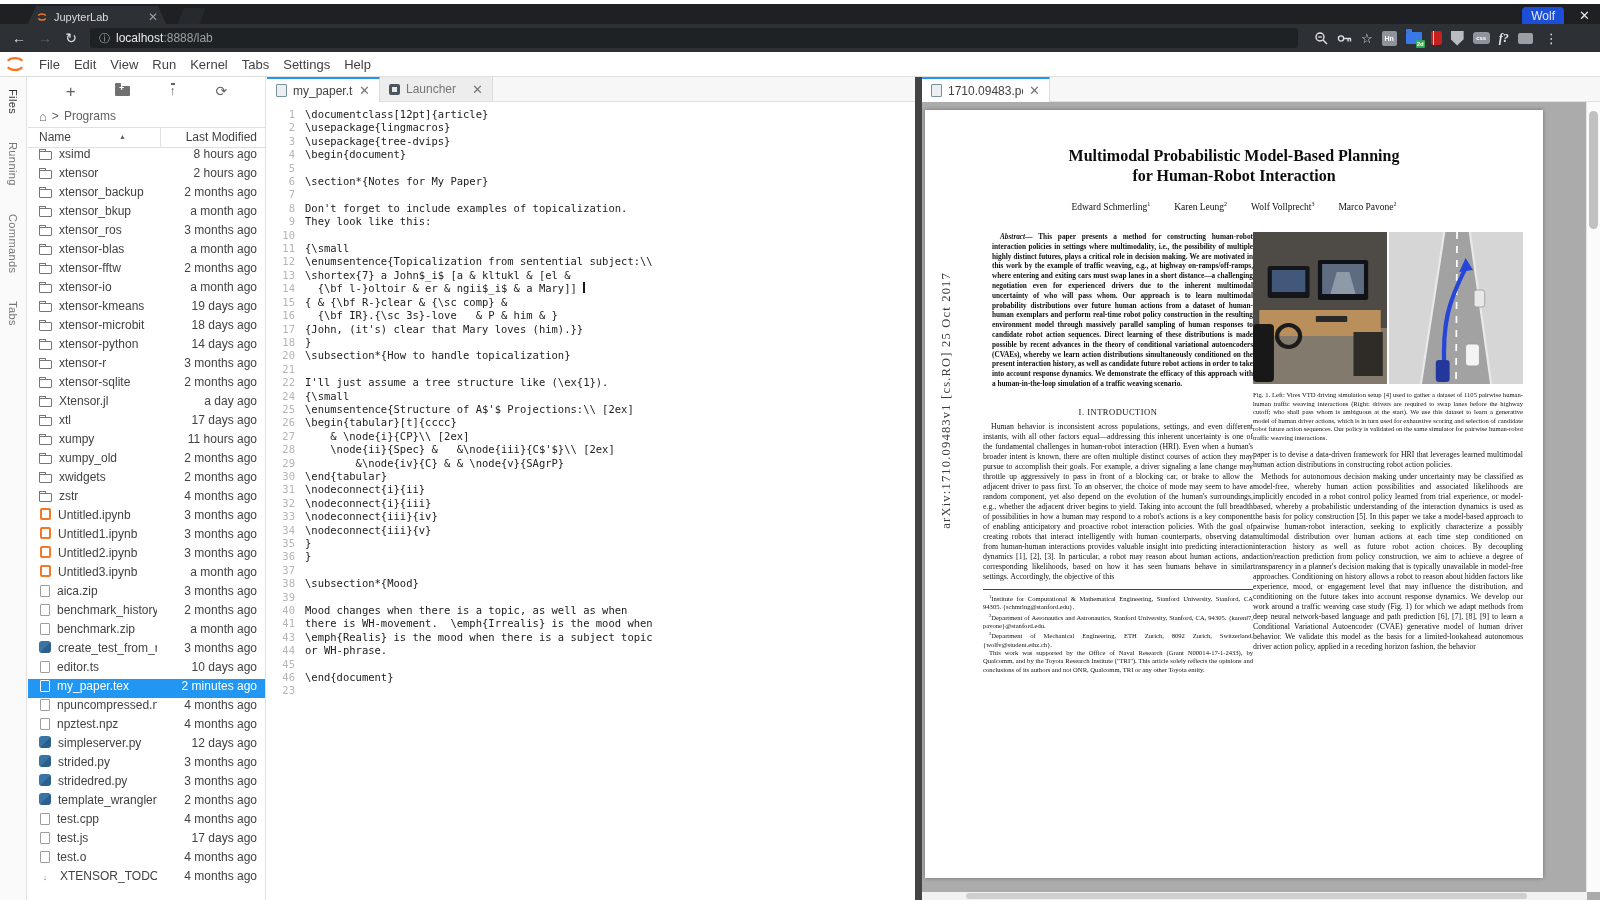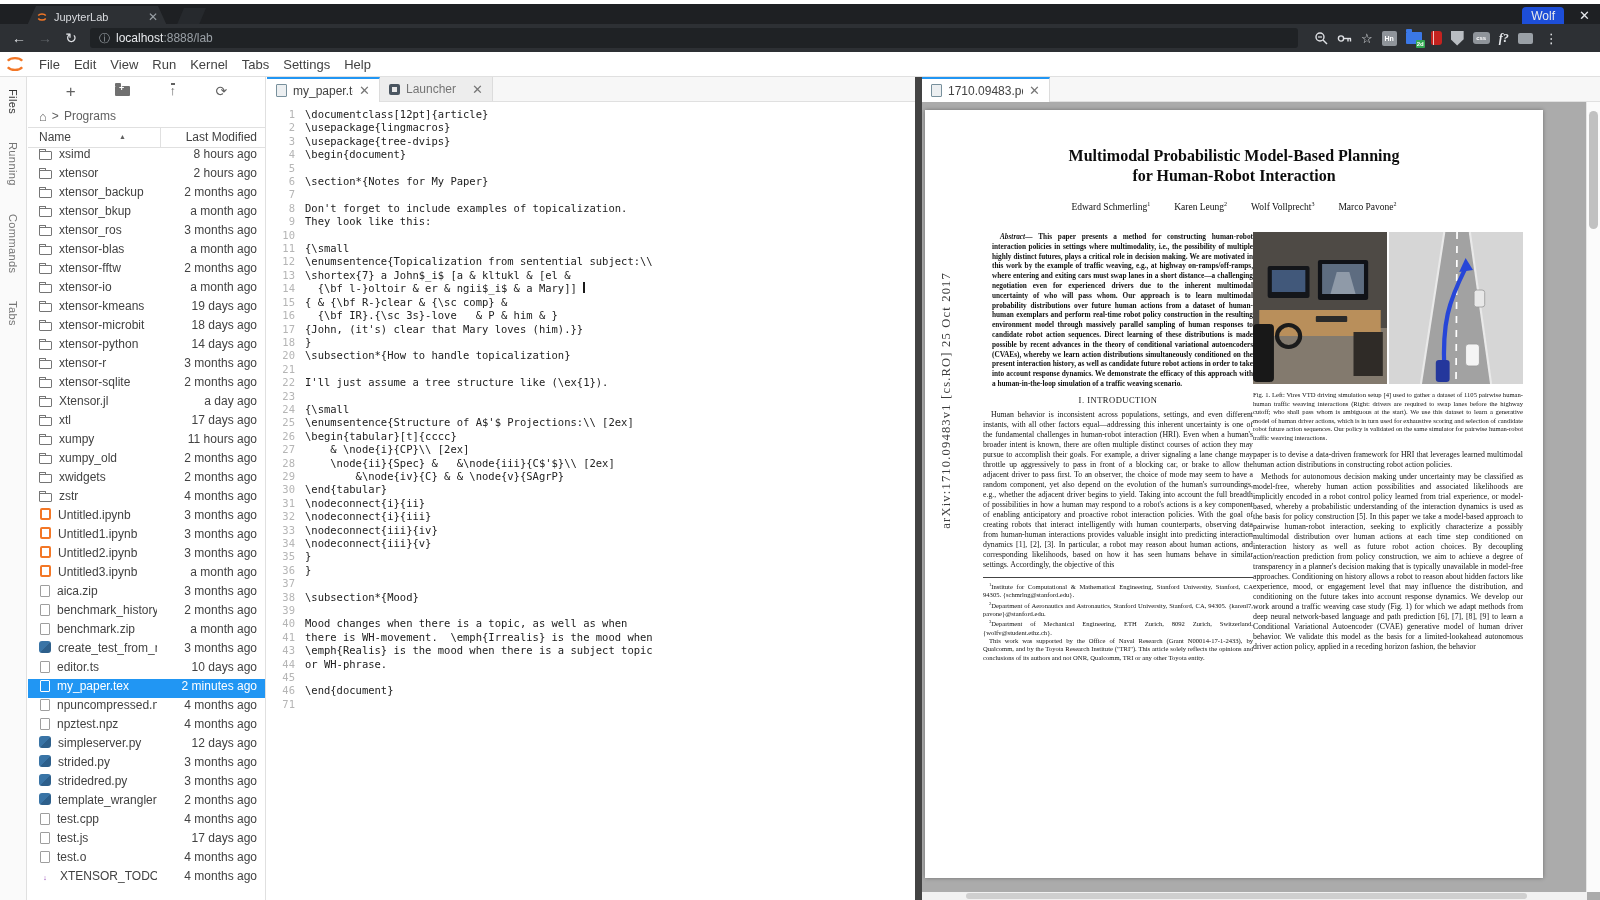--- a/index.html
+++ b/index.html
@@ -475,7 +475,6 @@
       <div class="code-line"><span class="ln">20</span><span class="ctext">\subsection*{How to handle topicalization}</span></div>
       <div class="code-line"><span class="ln">21</span><span class="ctext"></span></div>
       <div class="code-line"><span class="ln">22</span><span class="ctext">I'll just assume a tree structure like (\ex{1}).</span></div>
-      <div class="code-line"><span class="ln">23</span><span class="ctext"></span></div>
       <div class="code-line"><span class="ln">24</span><span class="ctext">{\small</span></div>
       <div class="code-line"><span class="ln">25</span><span class="ctext">\enumsentence{Structure of A$'$ Projections:\\ [2ex]</span></div>
       <div class="code-line"><span class="ln">26</span><span class="ctext">\begin{tabular}[t]{cccc}</span></div>

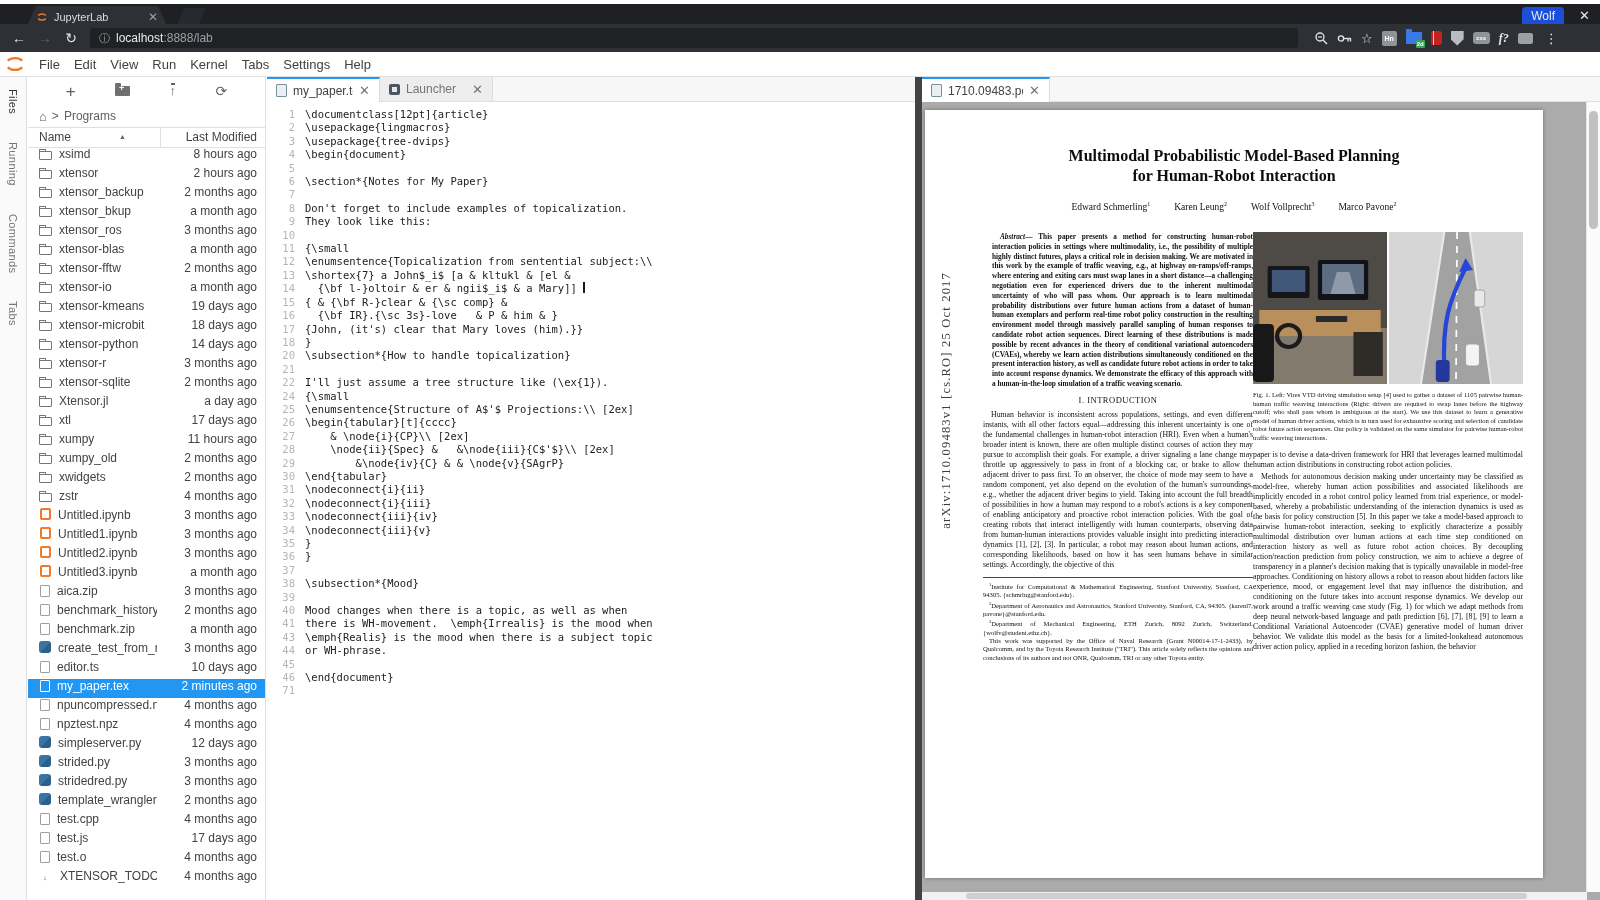--- a/index.html
+++ b/index.html
@@ -137,7 +137,7 @@
   .pcol{width:50%;overflow:hidden}
   .pdf-abstract{font:bold 7.3px/9.8px "Liberation Serif",serif;text-align:justify;padding-left:9px;text-indent:8px}
   .abstract-lead{font-style:italic}
-  .pdf-h1{text-align:center;font:8.5px "Liberation Serif",serif;letter-spacing:.5px;margin:6px 0 5px}
+  .pdf-h1{text-align:center;font:8.5px "Liberation Serif",serif;letter-spacing:.5px;margin:18px 0 5px}
   .pdf-body{font:7.8px/10px "Liberation Serif",serif;text-align:justify}
   .indent{text-indent:8px}
   .fnotes{margin-top:7px;border-top:.8px solid #444;padding-top:3px;font:6.6px/8.3px "Liberation Serif",serif;text-align:justify}

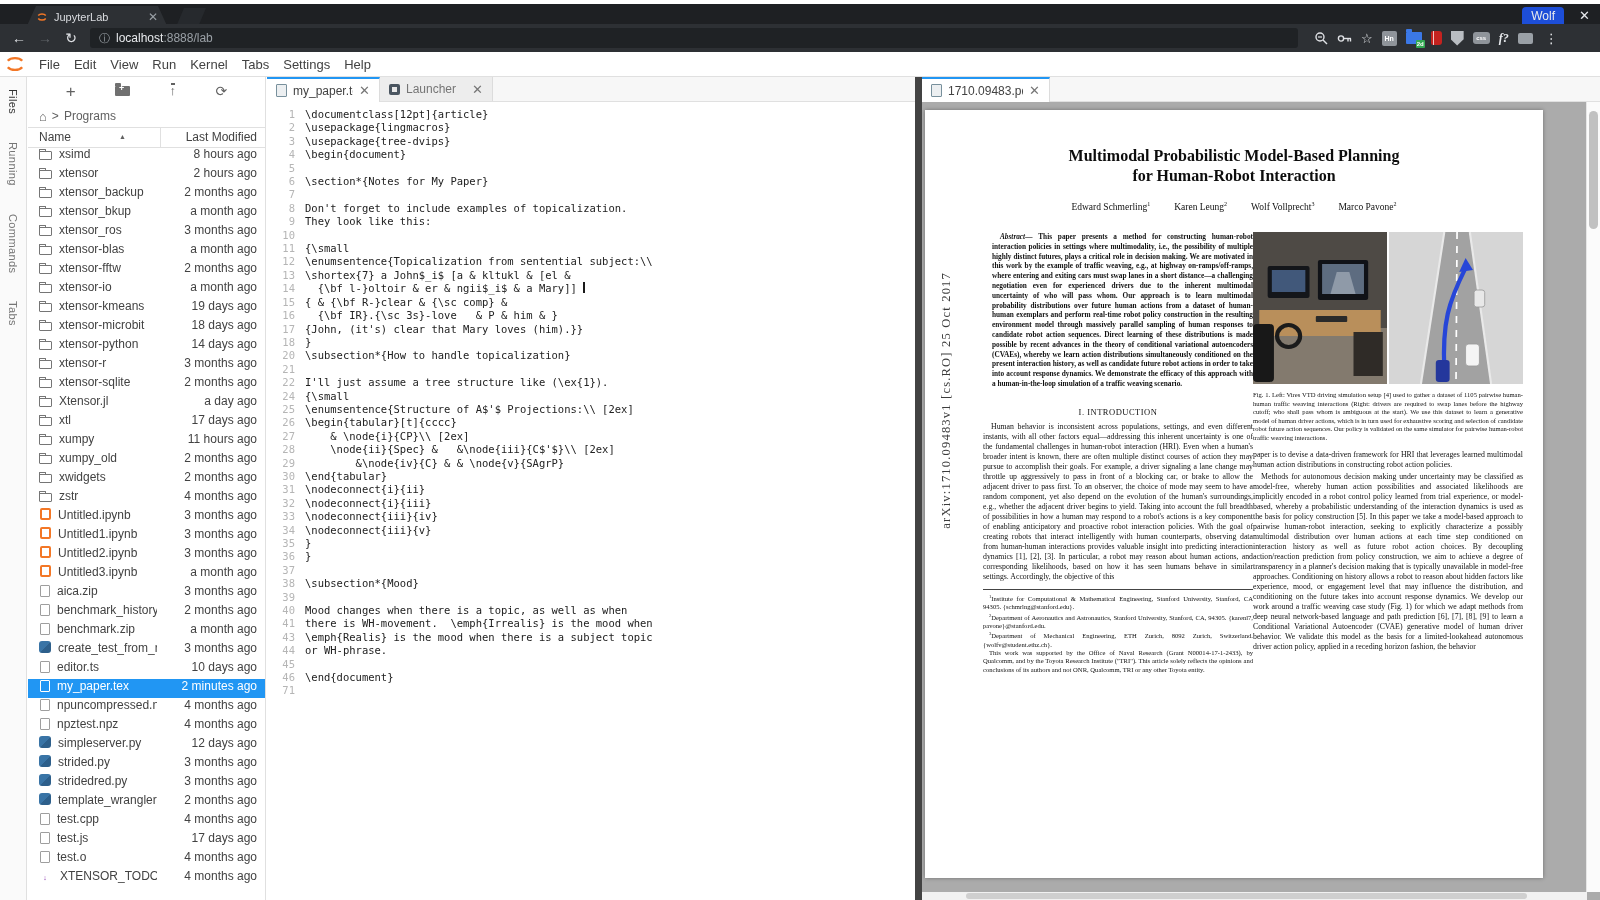--- a/index.html
+++ b/index.html
@@ -497,7 +497,7 @@
       <div class="code-line"><span class="ln">44</span><span class="ctext">or WH-phrase.</span></div>
       <div class="code-line"><span class="ln">45</span><span class="ctext"></span></div>
       <div class="code-line"><span class="ln">46</span><span class="ctext">\end{document}</span></div>
-      <div class="code-line"><span class="ln">71</span><span class="ctext"></span></div>
+      <div class="code-line"><span class="ln">23</span><span class="ctext"></span></div>
     </div>
 </div>
 

